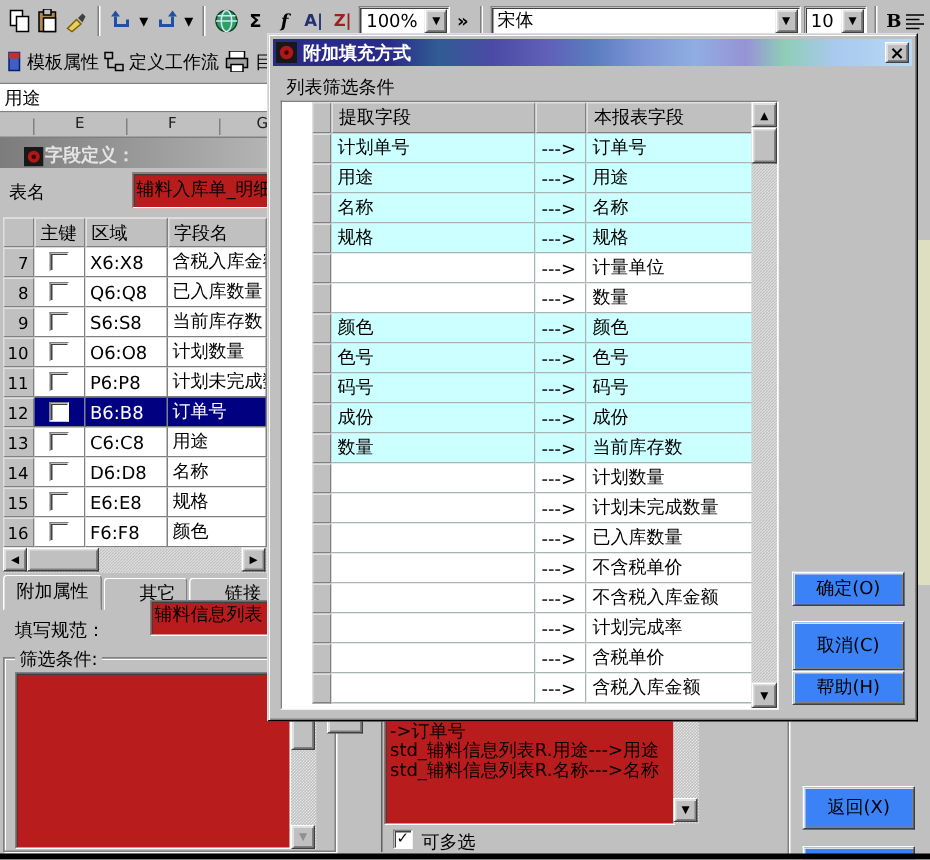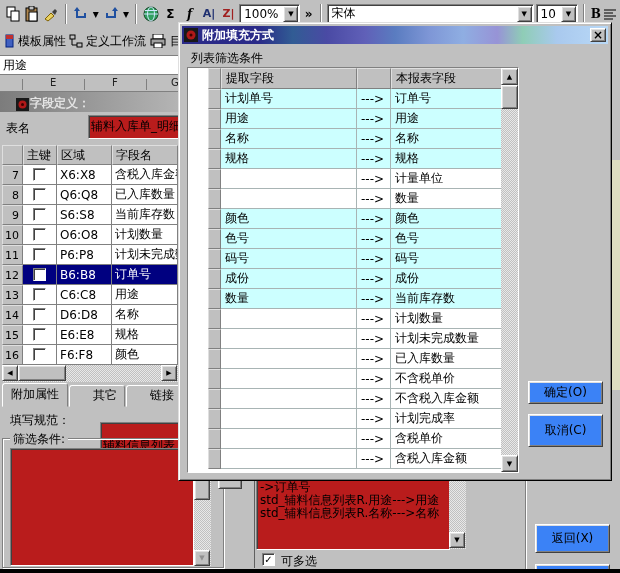--- a/index.html
+++ b/index.html
@@ -311,7 +311,7 @@
   </div>
 
   <span class="abs" style="left:10px;top:412px;">填写规范：</span>
-  <div class="abs sunken" style="left:100px;top:422px;width:110px;height:24px;padding:14px 2px;overflow:hidden;white-space:nowrap;">
+  <div class="abs sunken" style="left:100px;top:400px;width:110px;height:24px;padding:0 2px;overflow:hidden;white-space:nowrap;">
     <span>辅料信息列表</span>
   </div>
 

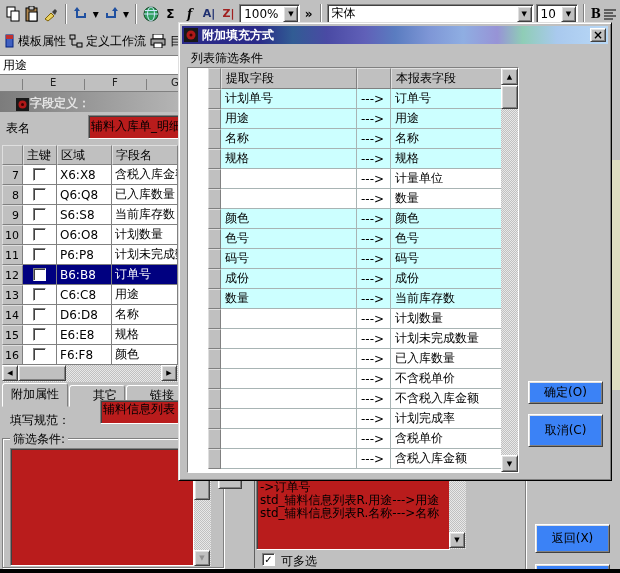--- a/index.html
+++ b/index.html
@@ -524,6 +524,9 @@
     <div class="abs pbtn" style="left:349px;top:391px;width:75px;height:33px;">
       <span>取消(C)</span>
     </div>
+    <div class="abs pbtn" style="left:349px;top:424px;width:75px;height:23px;">
+      <span>帮助(H)</span>
+    </div>
   </div>
 
 </div>

